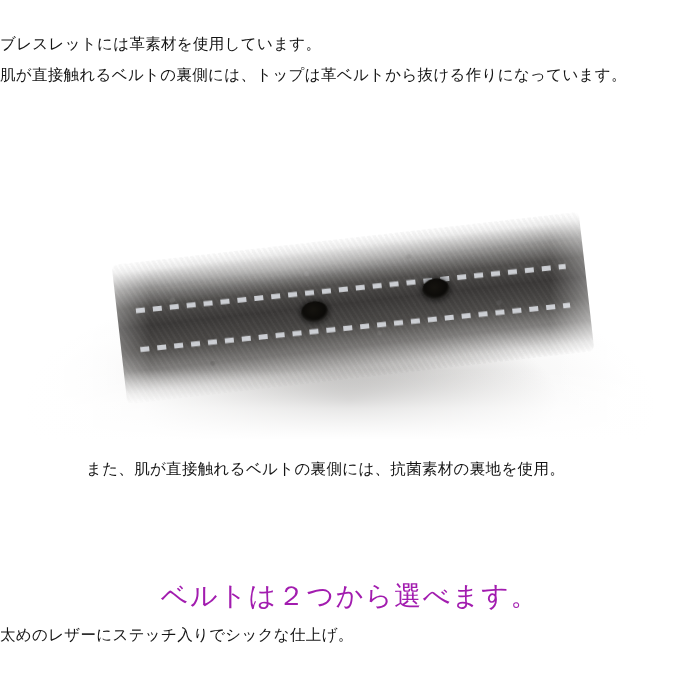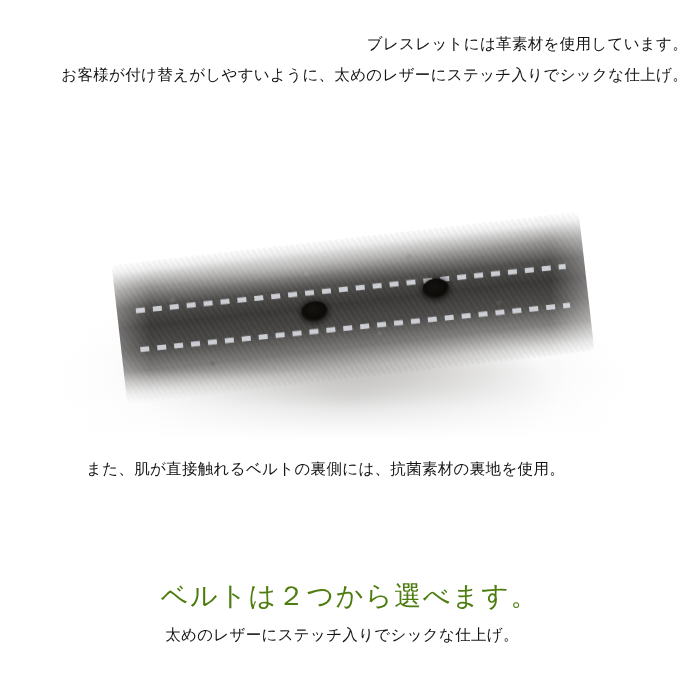--- a/index.html
+++ b/index.html
@@ -28,8 +28,7 @@
     top: 28px;
     left: 0;
     width: 668px;
-    text-align: right;
-    margin-left: 20px;
+    text-align: left;
   }
   .top-copy .line {
     font-size: 15.5px;

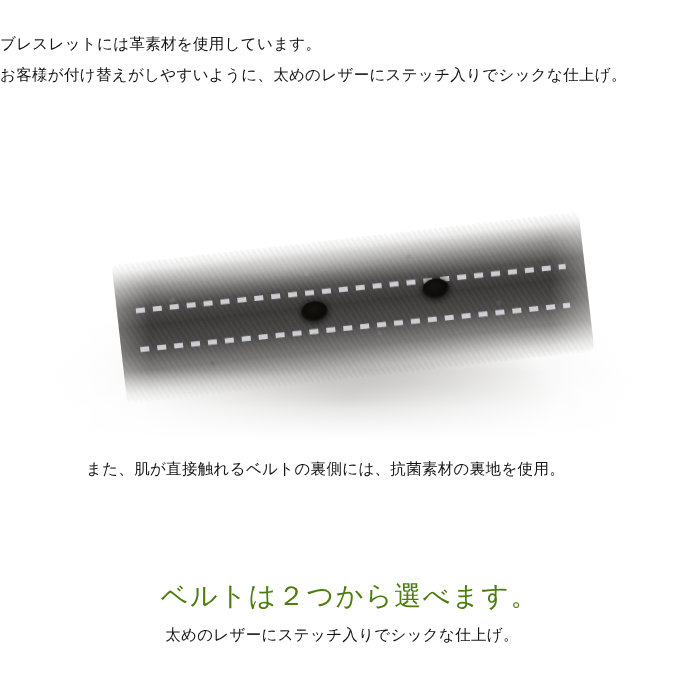--- a/index.html
+++ b/index.html
@@ -199,7 +199,7 @@
 
   <div class="top-copy">
     <div class="line">ブレスレットには革素材を使用しています。</div>
-    <div class="line">お客様が付け替えがしやすいように、太めのレザーにステッチ入りでシックな仕上げ。</div>
+    <div class="line">肌が直接触れるベルトの裏側には、トップは革ベルトから抜ける作りになっています。</div>
   </div>
 
   <div class="photo-band">

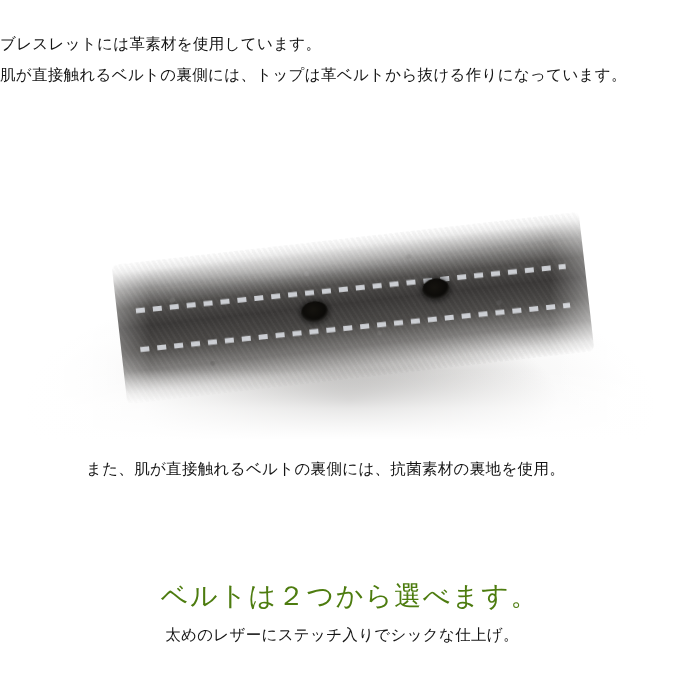--- a/index.html
+++ b/index.html
@@ -177,7 +177,7 @@
     text-align: center;
     font-size: 27px;
     letter-spacing: 0.06em;
-    color: #4d7c0f;
+    color: #a21caf;
     white-space: nowrap;
   }
   .sub-headline {

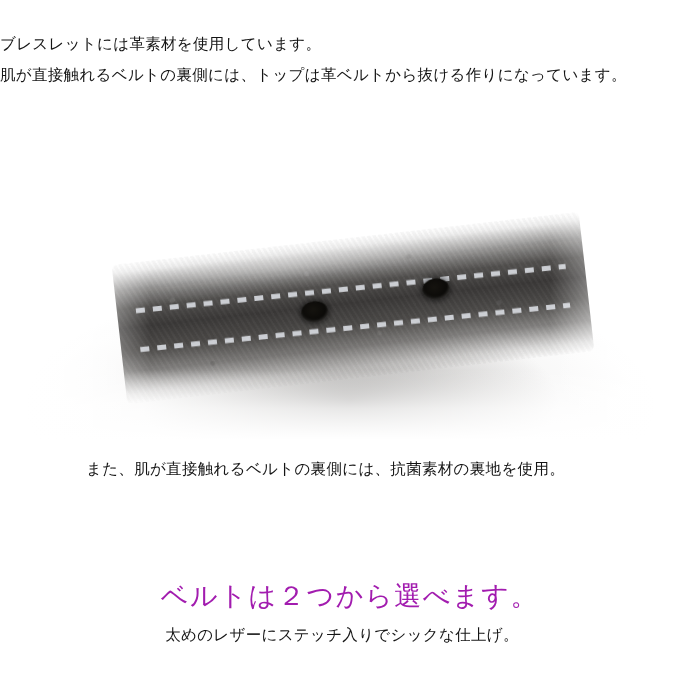--- a/index.html
+++ b/index.html
@@ -185,7 +185,6 @@
     top: 625px;
     left: 0;
     width: 684px;
-    text-align: center;
     font-size: 15.5px;
     letter-spacing: 0.02em;
     color: #141414;

